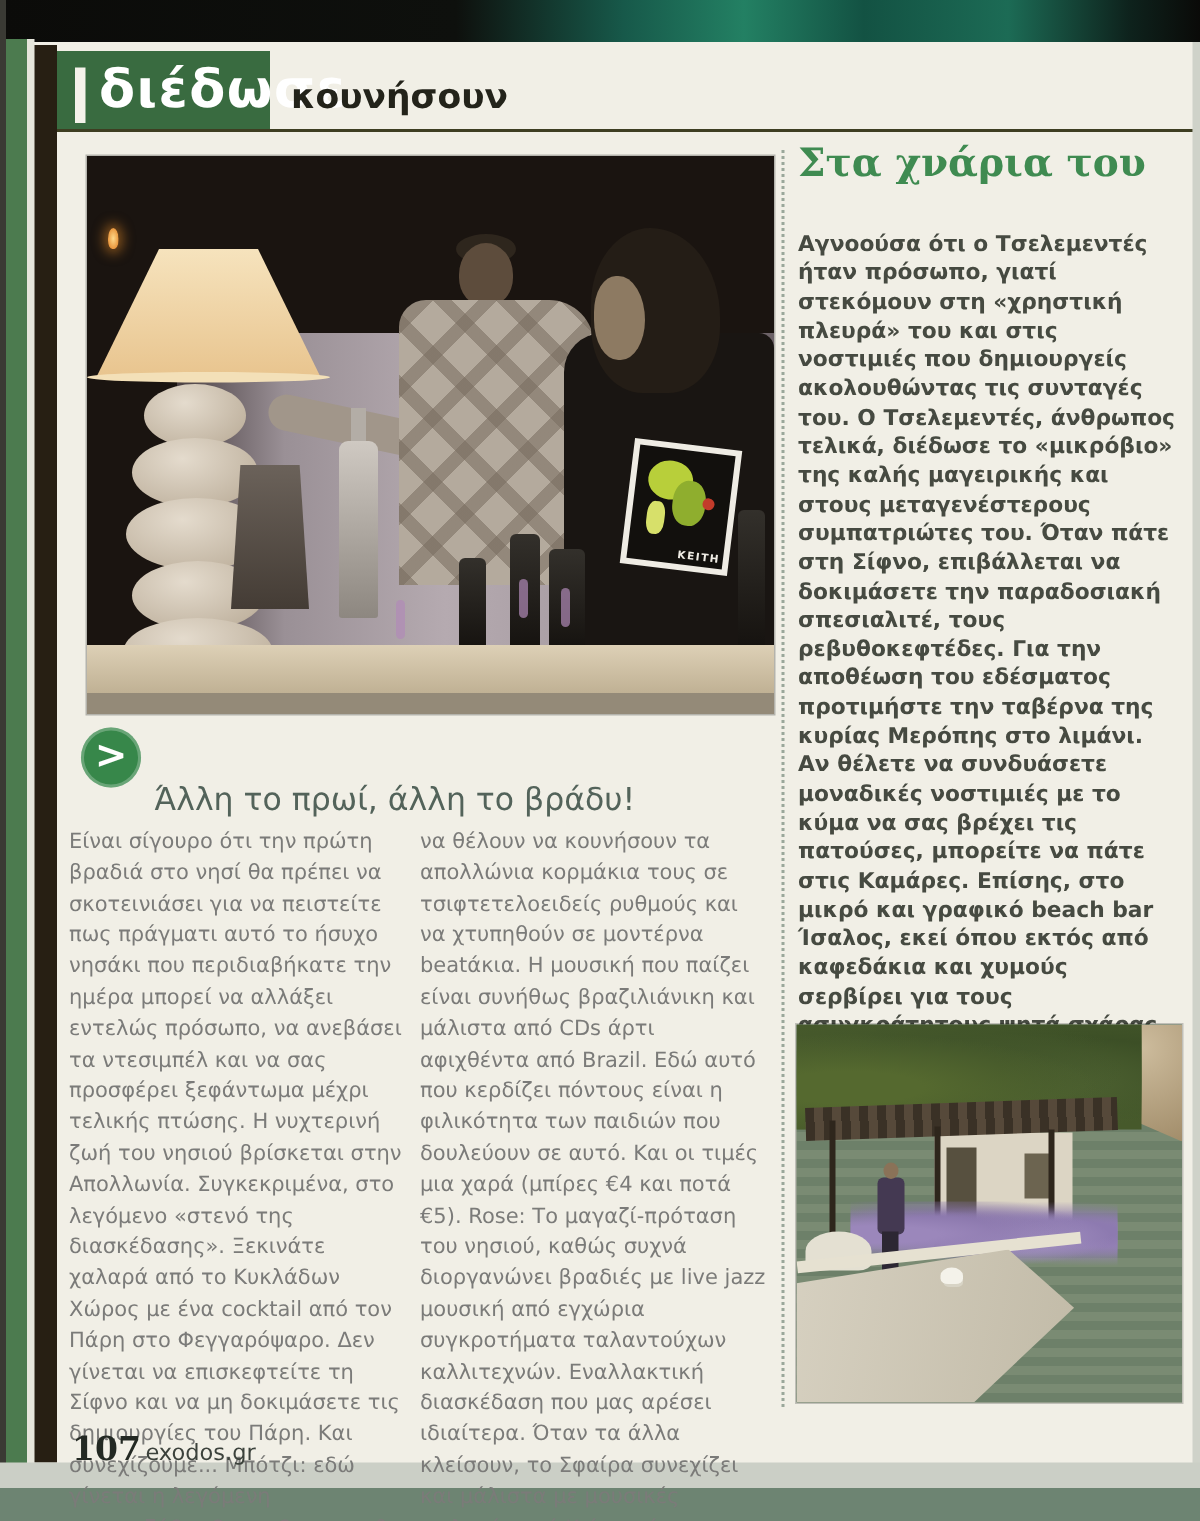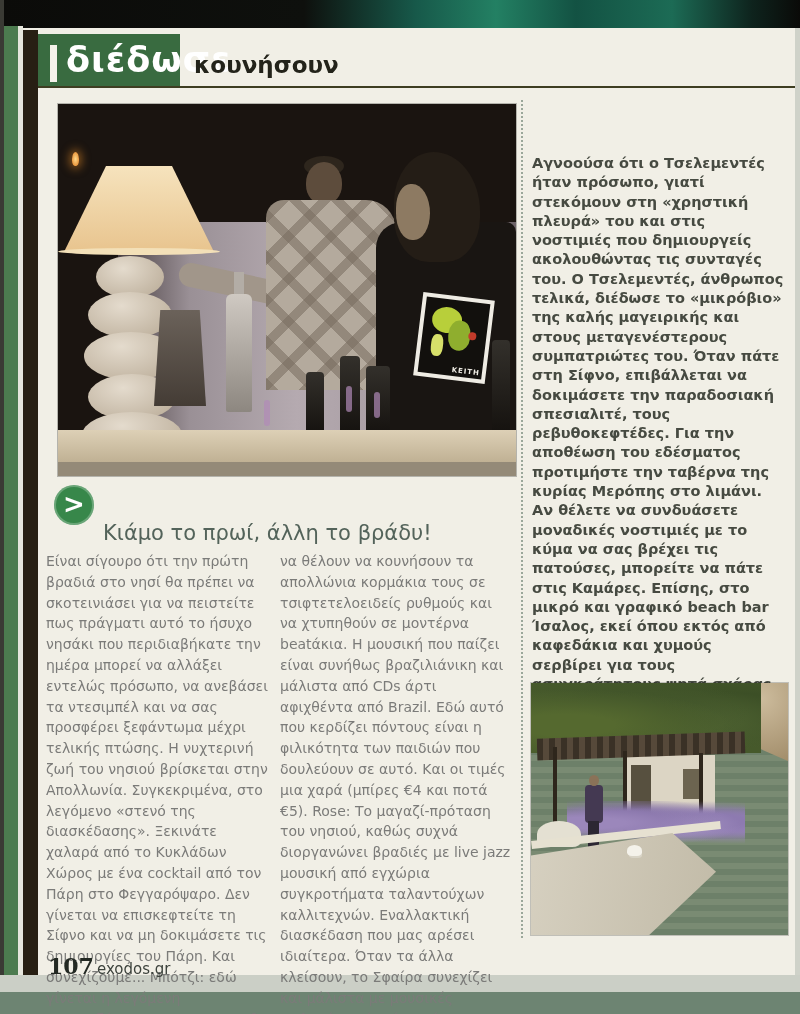--- a/index.html
+++ b/index.html
@@ -192,6 +192,7 @@
 
   <div class="side-dash"></div>
   <div class="side-title">
+    <span style="display:block">Στα χνάρια του</span>
   </div>
   <div class="side-body">Αγνοούσα ότι ο Τσελεμεντές ήταν πρόσωπο, γιατί στεκόμουν στη «χρηστική πλευρά» του και στις νοστιμιές που δημιουργείς ακολουθώντας τις συνταγές του. Ο Τσελεμεντές, άνθρωπος τελικά, διέδωσε το «μικρόβιο» της καλής μαγειρικής και στους μεταγενέστερους συμπατριώτες του. Όταν πάτε στη Σίφνο, επιβάλλεται να δοκιμάσετε την παραδοσιακή σπεσιαλιτέ, τους ρεβυθοκεφτέδες. Για την αποθέωση του εδέσματος προτιμήστε την ταβέρνα της κυρίας Μερόπης στο λιμάνι. Αν θέλετε να συνδυάσετε μοναδικές νοστιμιές με το κύμα να σας βρέχει τις πατούσες, μπορείτε να πάτε στις Καμάρες. Επίσης, στο μικρό και γραφικό beach bar Ίσαλος, εκεί όπου εκτός από καφεδάκια και χυμούς σερβίρει για τους ασυγκράτητους ψητά σχάρας και σαλάτες. Στο Κουτούκι του Αποστόλη στην Απολλωνία τιμήστε τη ρεβυθάδα, μαγειρεμένη παραδοσιακά σε πήλινο σκεύος και στον ξυλόφουρνο για 6 ωρίτσες. Επίσης, καθώς περπατάτε στα σοκάκια, τσιμπολογήστε λουκουμάδες από τους Τρεις Ξανθούς Αγγέλους και εκπληκτικά σουβλάκια από το Στενό. Κυνηγήστε θερμίδες!</div>
 

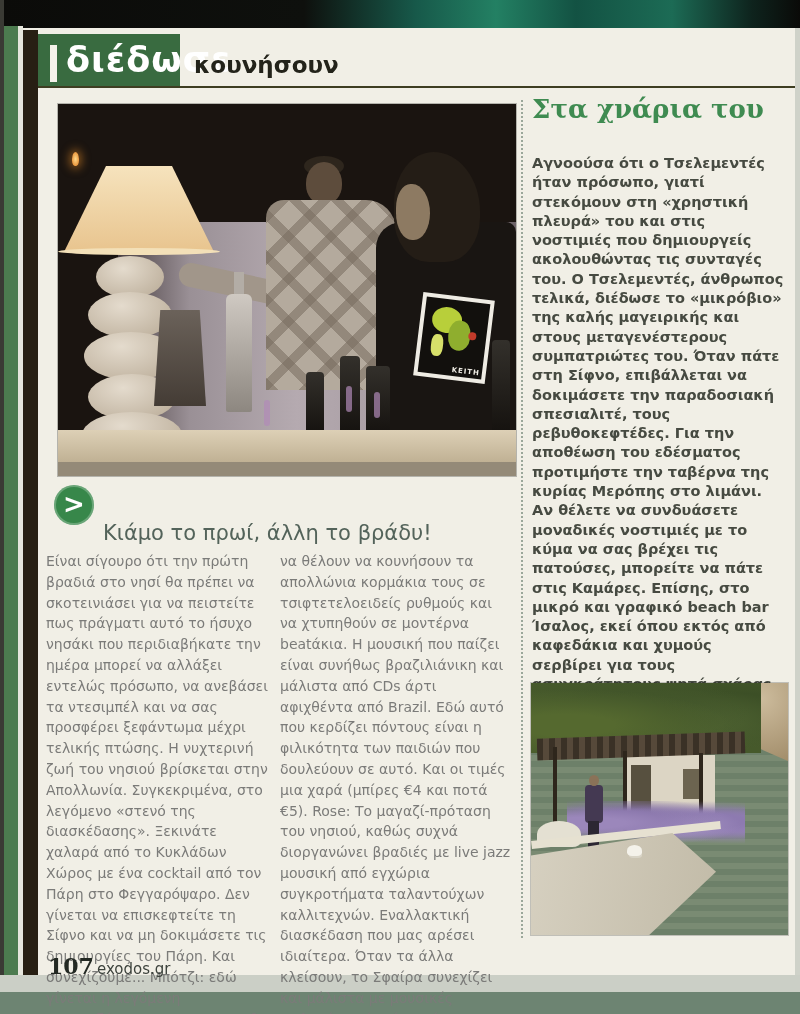--- a/index.html
+++ b/index.html
@@ -185,7 +185,7 @@
   </div>
 
   <div class="club-circle">&gt;</div>
-  <div class="club-sub">Κιάμο το πρωί, άλλη το βράδυ!</div>
+  <div class="club-sub">Άλλη το πρωί, άλλη το βράδυ!</div>
 
   <div class="col col1">Είναι σίγουρο ότι την πρώτη βραδιά στο νησί θα πρέπει να σκοτεινιάσει για να πειστείτε πως πράγματι αυτό το ήσυχο νησάκι που περιδιαβήκατε την ημέρα μπορεί να αλλάξει εντελώς πρόσωπο, να ανεβάσει τα ντεσιμπέλ και να σας προσφέρει ξεφάντωμα μέχρι τελικής πτώσης. Η νυχτερινή ζωή του νησιού βρίσκεται στην Απολλωνία. Συγκεκριμένα, στο λεγόμενο «στενό της διασκέδασης». Ξεκινάτε χαλαρά από το Κυκλάδων Χώρος με ένα cocktail από τον Πάρη στο Φεγγαρόψαρο. Δεν γίνεται να επισκεφτείτε τη Σίφνο και να μη δοκιμάσετε τις δημιουργίες του Πάρη. Και συνεχίζουμε... Μπότζι: εδώ γίνεται η λεγόμενη περαντζάδα. Θα σε δουν και θα δεις. Γιατί όλοι περνούν από το club. Ο χώρος δεν είναι ιδιαίτερα μεγάλος. Αλλά όλοι οι καλοί χωρούν, αρκεί</div>
   <div class="col col2">να θέλουν να κουνήσουν τα απολλώνια κορμάκια τους σε τσιφτετελοειδείς ρυθμούς και να χτυπηθούν σε μοντέρνα beatάκια. Η μουσική που παίζει είναι συνήθως βραζιλιάνικη και μάλιστα από CDs άρτι αφιχθέντα από Brazil. Εδώ αυτό που κερδίζει πόντους είναι η φιλικότητα των παιδιών που δουλεύουν σε αυτό. Και οι τιμές μια χαρά (μπίρες €4 και ποτά €5). Rose: Το μαγαζί-πρόταση του νησιού, καθώς συχνά διοργανώνει βραδιές με live jazz μουσική από εγχώρια συγκροτήματα ταλαντούχων καλλιτεχνών. Εναλλακτική διασκέδαση που μας αρέσει ιδιαίτερα. Όταν τα άλλα κλείσουν, το Σφαίρα συνεχίζει και μάλιστα με μουσικές επιλογές από Κιάμο μέχρι Beyonce. Έτσι διασκεδάζουν στη Σίφνο. Τα σιγανά ποταμάκια να φοβάστε...</div>

